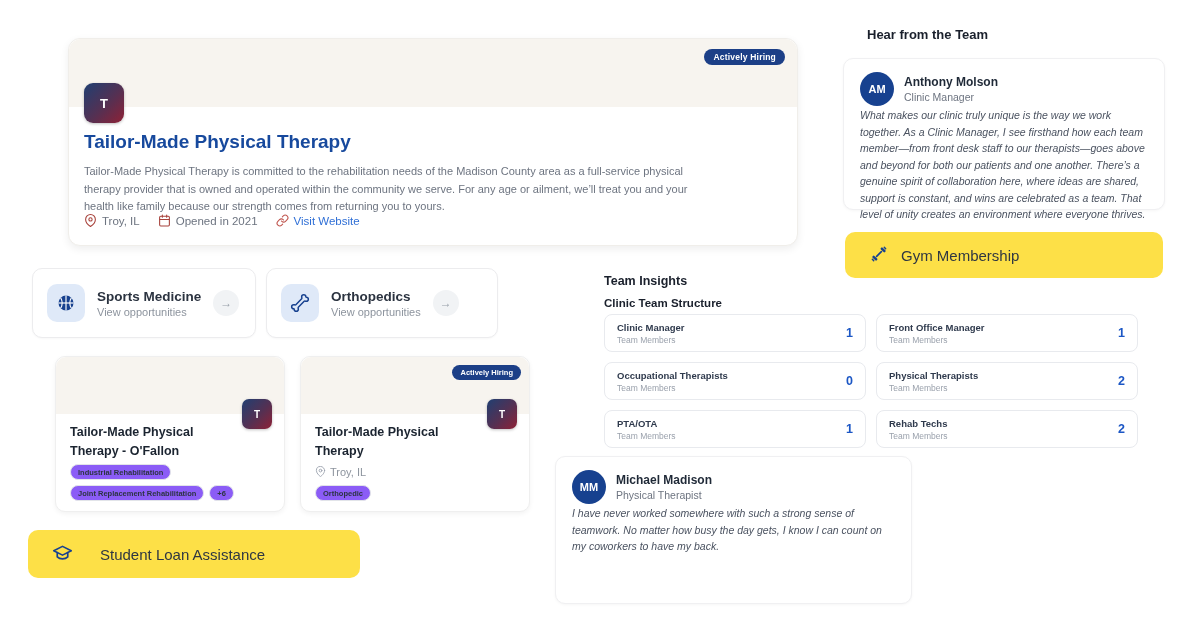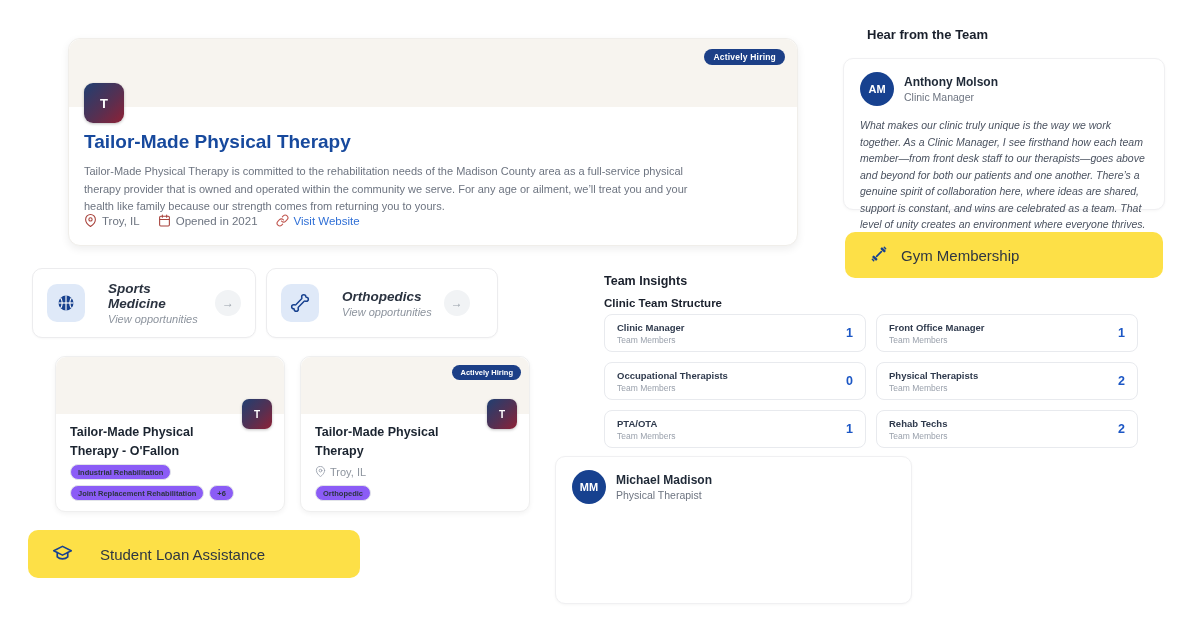--- a/index.html
+++ b/index.html
@@ -75,7 +75,7 @@
     font-weight:700; display:flex; align-items:center; justify-content:center; flex:none; }
   .t-name { font-size:12px; font-weight:700; color:#1f2937; }
   .t-role { font-size:10.5px; color:#6d7480; margin-top:2px; }
-  .t-quote { font-style:italic; font-size:10.5px; color:#4a5260; line-height:1.58; margin-top:11px; }
+  .t-quote { font-style:italic; font-size:10.5px; color:#4a5260; line-height:1.58; margin-top:1px; }
 
   
   .ti-heading { position:absolute; left:604px; top:274px; font-size:12.5px; font-weight:700; color:#1a202c; }

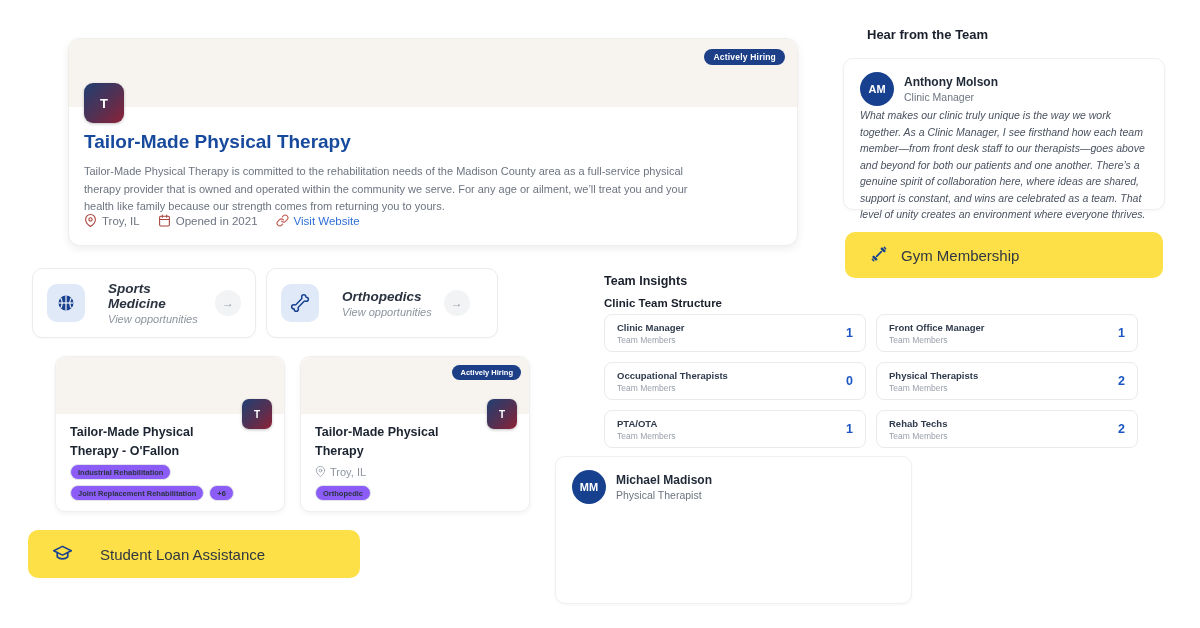--- a/index.html
+++ b/index.html
@@ -33,7 +33,7 @@
   .spec-card.c2 { left:266px; width:232px; }
   .icon-box { width:38px; height:38px; border-radius:10px; background:#dfe9f8; display:flex;
     align-items:center; justify-content:center; flex:none; }
-  .spec-text { margin-left:23px;font-style:italic; }
+  .spec-text { margin-left:12px; }
   .spec-title { font-size:13.5px; font-weight:600; color:#2b3340; }
   .spec-sub { font-size:11px; color:#8d949e; margin-top:2px; }
   .arrow-btn { width:26px; height:26px; border-radius:50%; background:#f1f3f5; color:#9aa2ab;

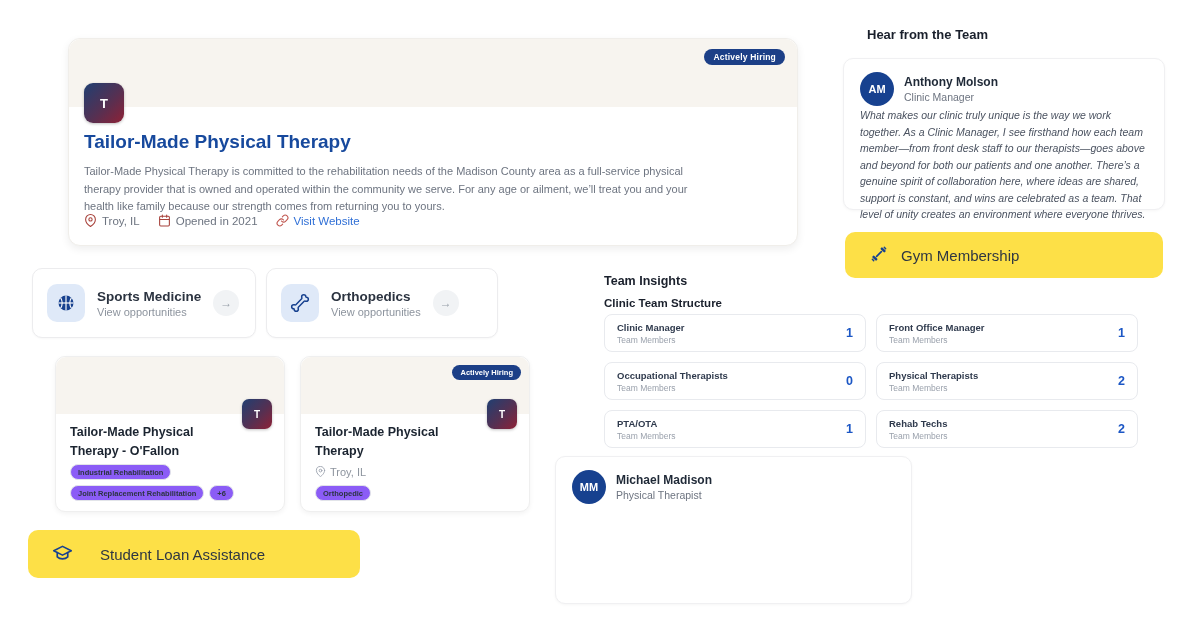--- a/index.html
+++ b/index.html
@@ -301,6 +301,7 @@
         <div class="t-role">Physical Therapist</div>
       </div>
     </div>
+    <p class="t-quote">I have never worked somewhere with such a strong sense of teamwork. No matter how busy the day gets, I know I can count on my coworkers to have my back.</p>
   </article>
 
 </div>

